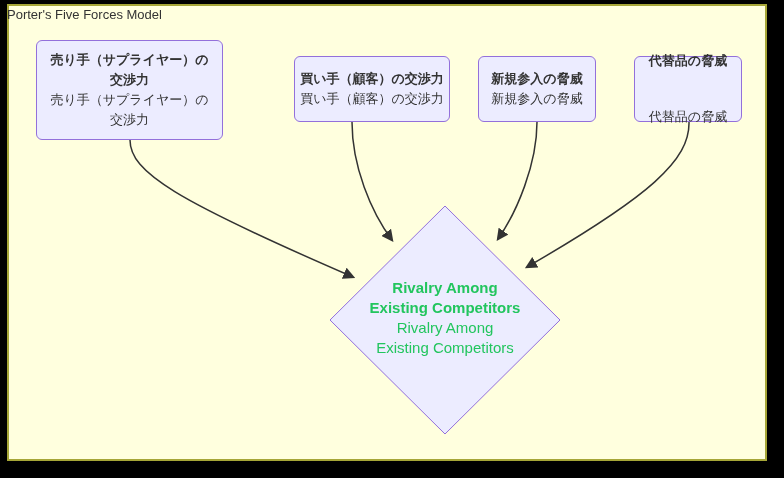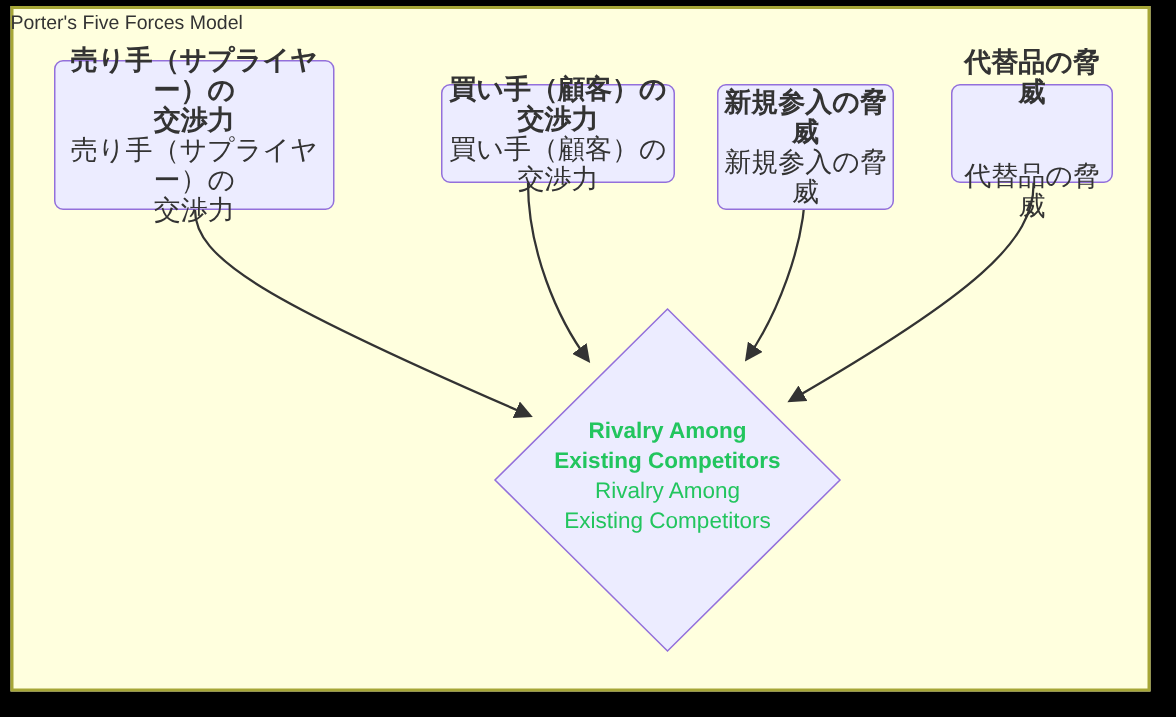--- a/index.html
+++ b/index.html
@@ -44,7 +44,7 @@
     justify-content: center;
     text-align: center;
     color: #333333;
-    font-size: 18px;
+    font-size: 13px;
     line-height: 20px;
   }
   .node-label { font-weight: bold; white-space: pre-line; }

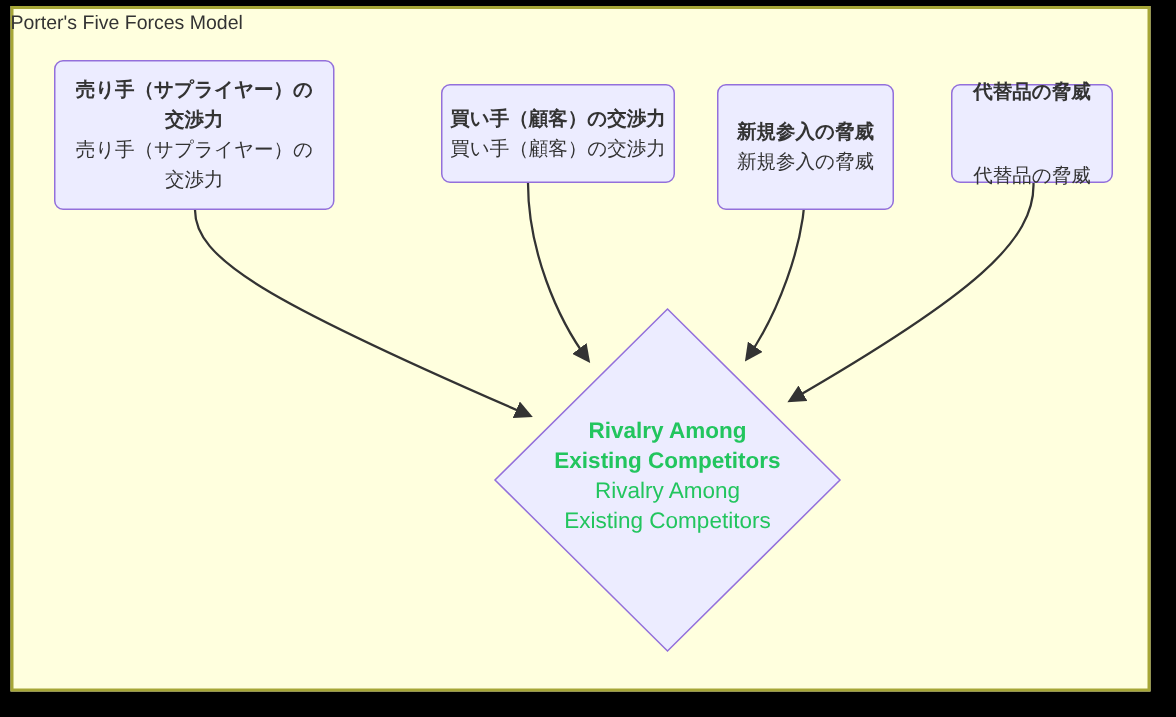--- a/index.html
+++ b/index.html
@@ -51,7 +51,7 @@
   .node-sublabel { font-weight: normal; white-space: pre-line; }
   #node-supplier-power { left: 36px; top: 40px; width: 187px; height: 100px; padding: 0 9px; }
   #node-buyer-power    { left: 266px; top: 56px; width: 156px; height: 66px; margin-left: 28px; }
-  #node-new-entrants   { left: 478px; top: 56px; width: 118px; height: 84px; }
+  #node-new-entrants   { left: 478px; top: 56px; width: 118px; height: 66px; }
   #node-substitutes    { left: 634px; top: 56px; width: 108px; height: 66px; gap: 36px; }
   .diamond-text {
     position: absolute;

